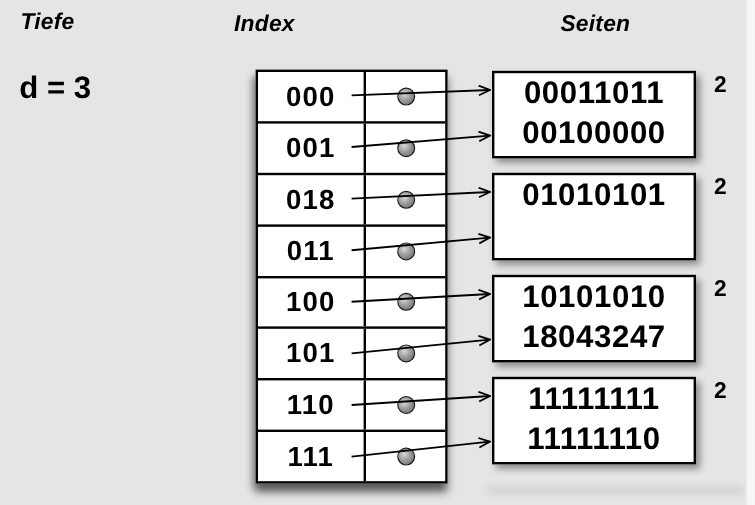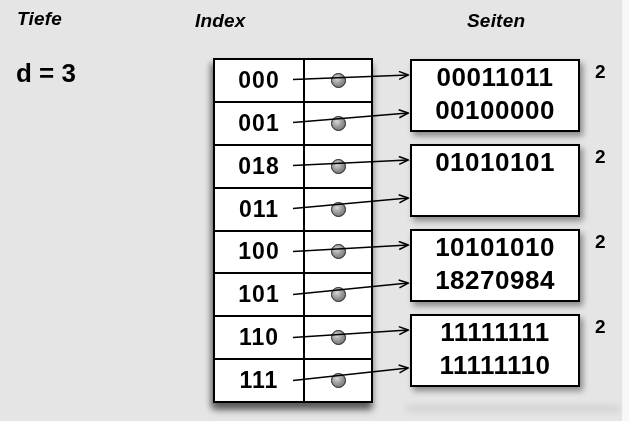--- a/index.html
+++ b/index.html
@@ -133,7 +133,7 @@
   </div>
   <div class="page-box" style="top:229px">
     <div class="page-line">10101010</div>
-    <div class="page-line">18270984</div>
+    <div class="page-line">18043247</div>
   </div>
   <div class="page-box" style="top:314px">
     <div class="page-line">11111111</div>

